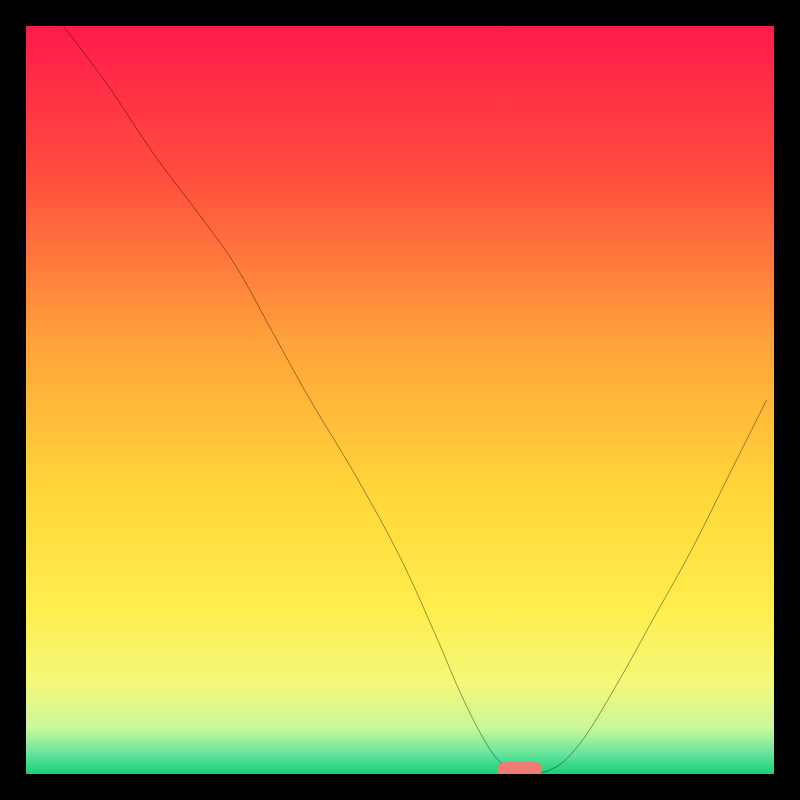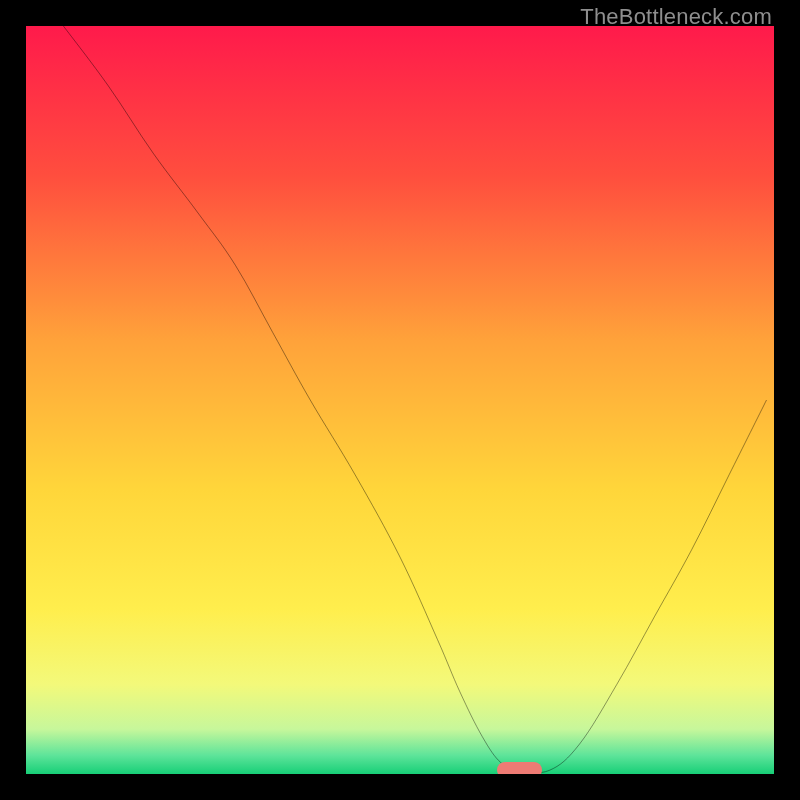--- a/index.html
+++ b/index.html
@@ -61,7 +61,6 @@
 
 <div class="frame">
 
-  <div class="watermark">TheBottleneck.com</div>
 
   <div class="plot">
 

